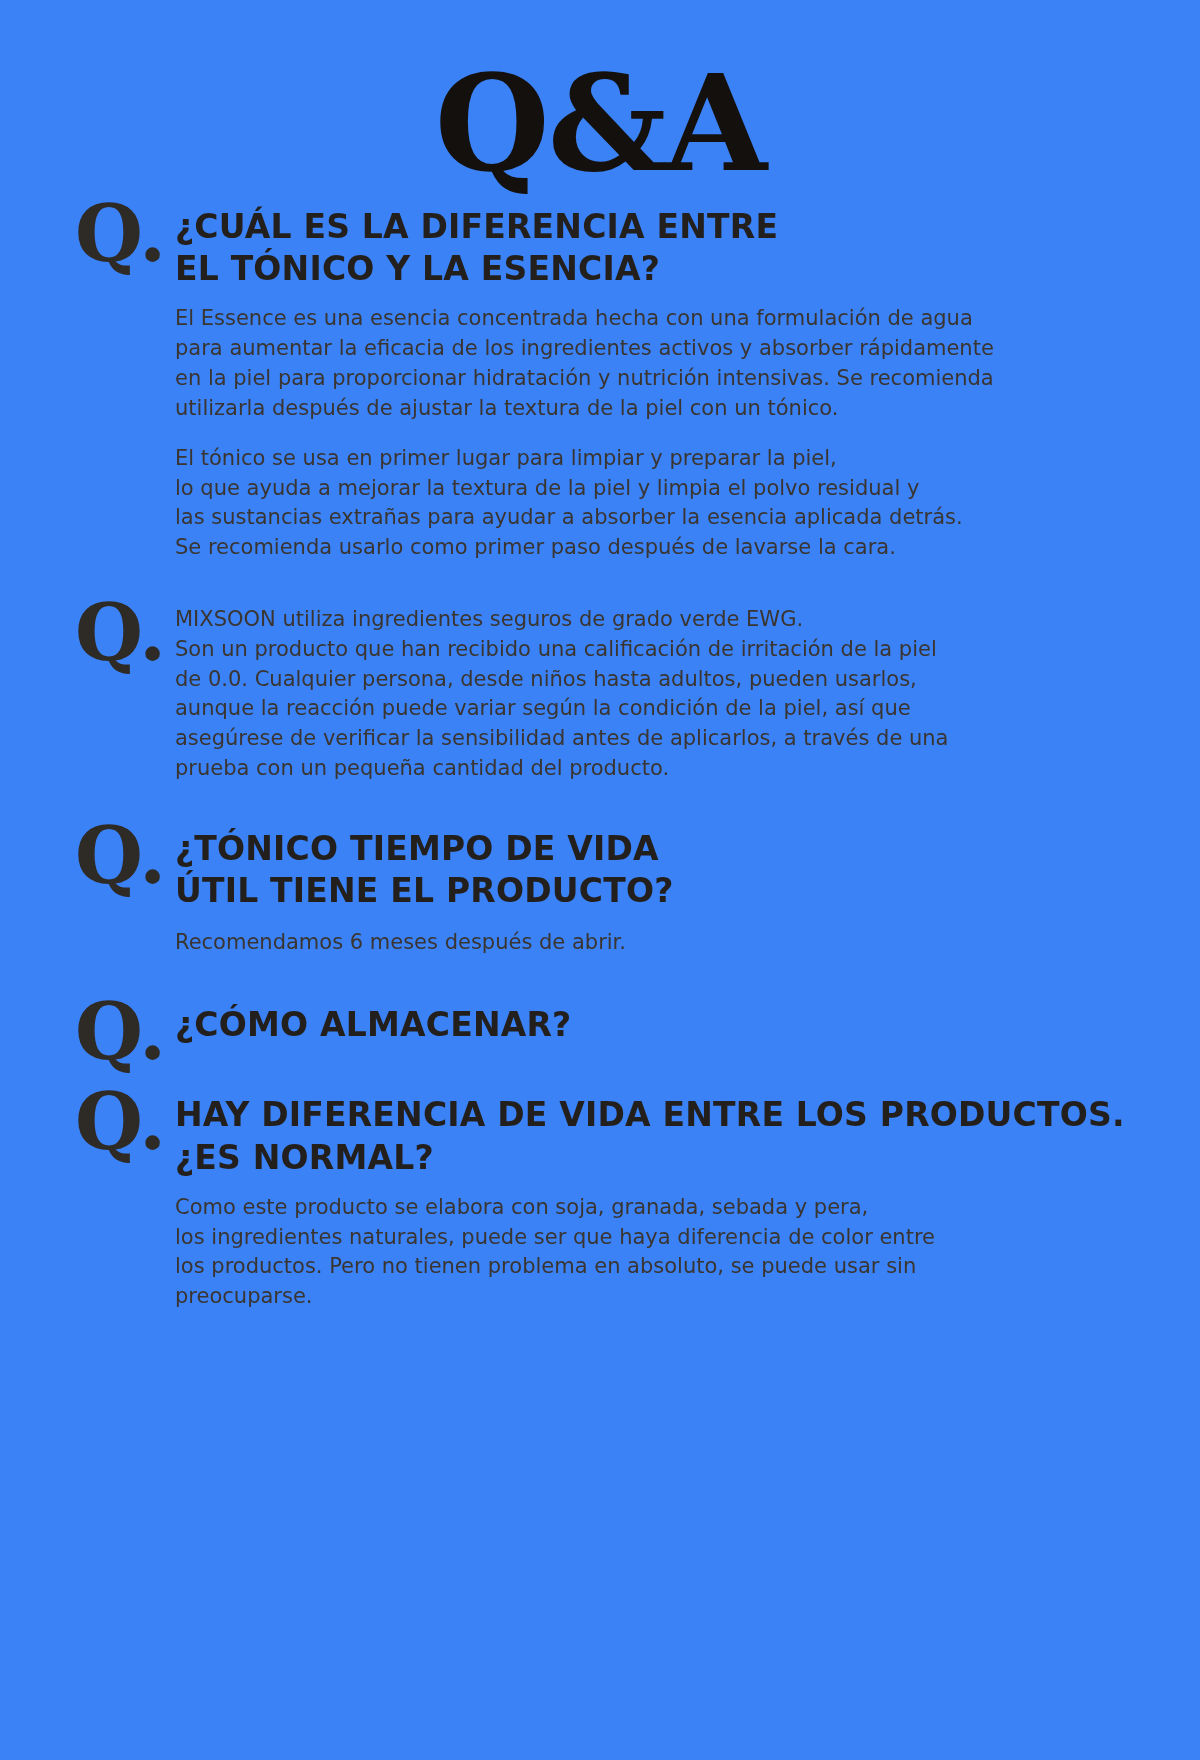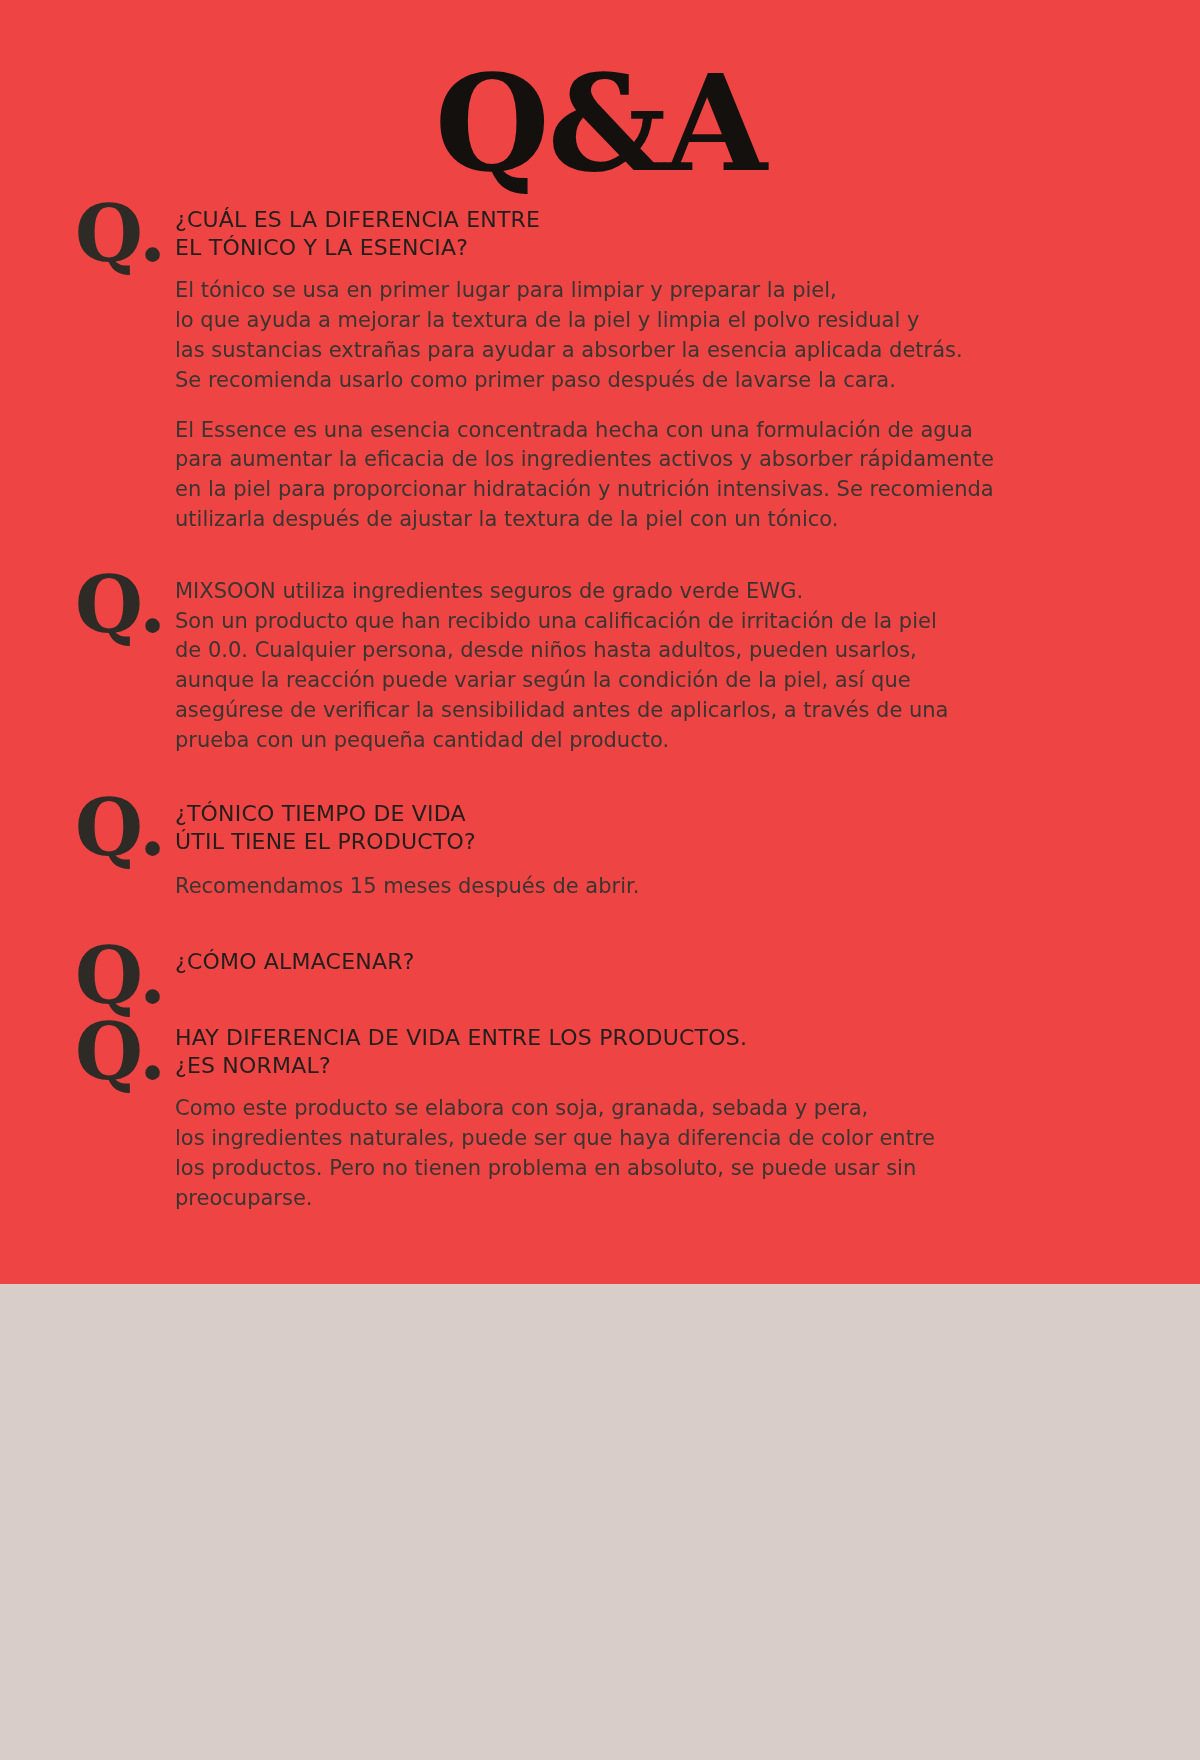--- a/index.html
+++ b/index.html
@@ -17,8 +17,8 @@
   .page {
     position: relative;
     width: 1200px;
-    height: 1284px;
-    background: #ef4444;
+    height: 1760px;
+    background: #3b82f6;
     box-sizing: border-box;
   }
   .header {

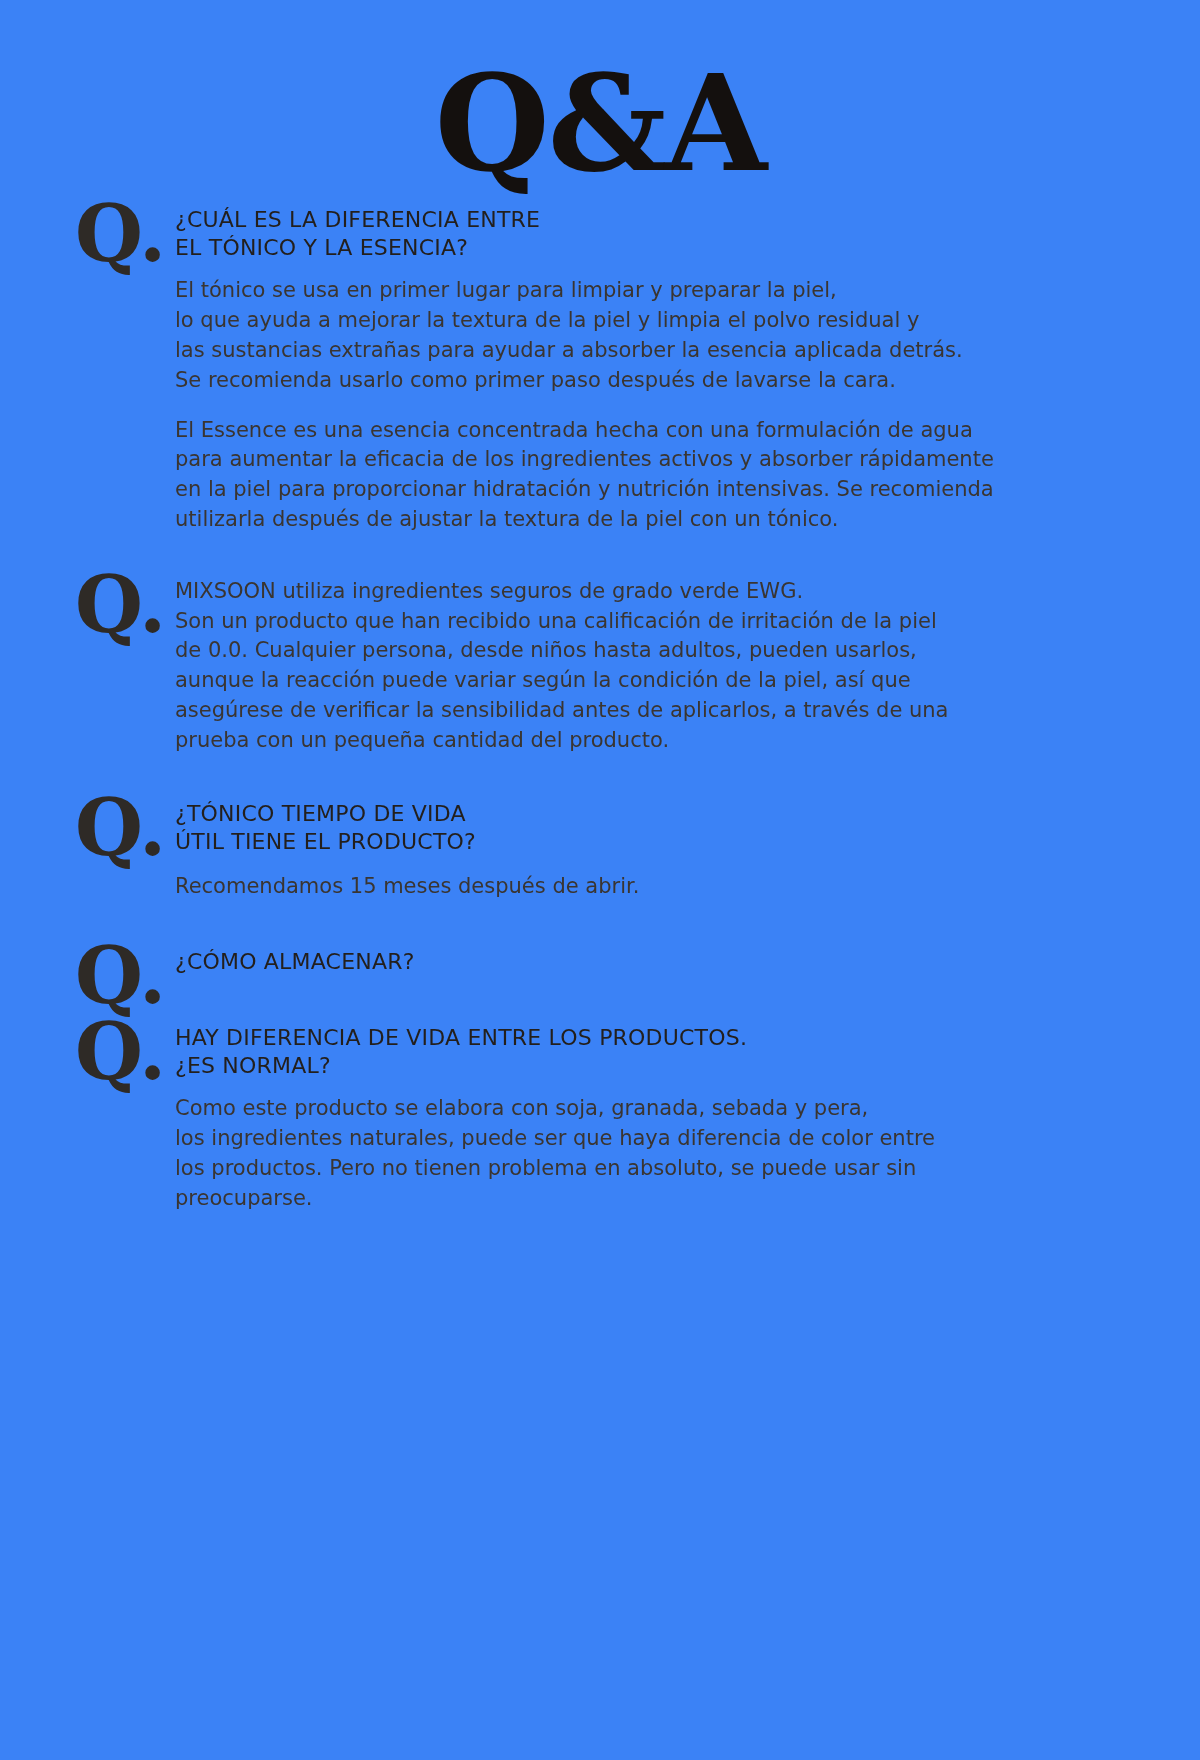--- a/index.html
+++ b/index.html
@@ -62,8 +62,8 @@
   }
   .faq-question {
     font-family: "DejaVu Sans", "Liberation Sans", sans-serif;
-    font-weight: 400;
-    font-size: 22px;
+    font-weight: 700;
+    font-size: 33px;
     line-height: 1.28;
     letter-spacing: 0.2px;
     color: #231f1c;

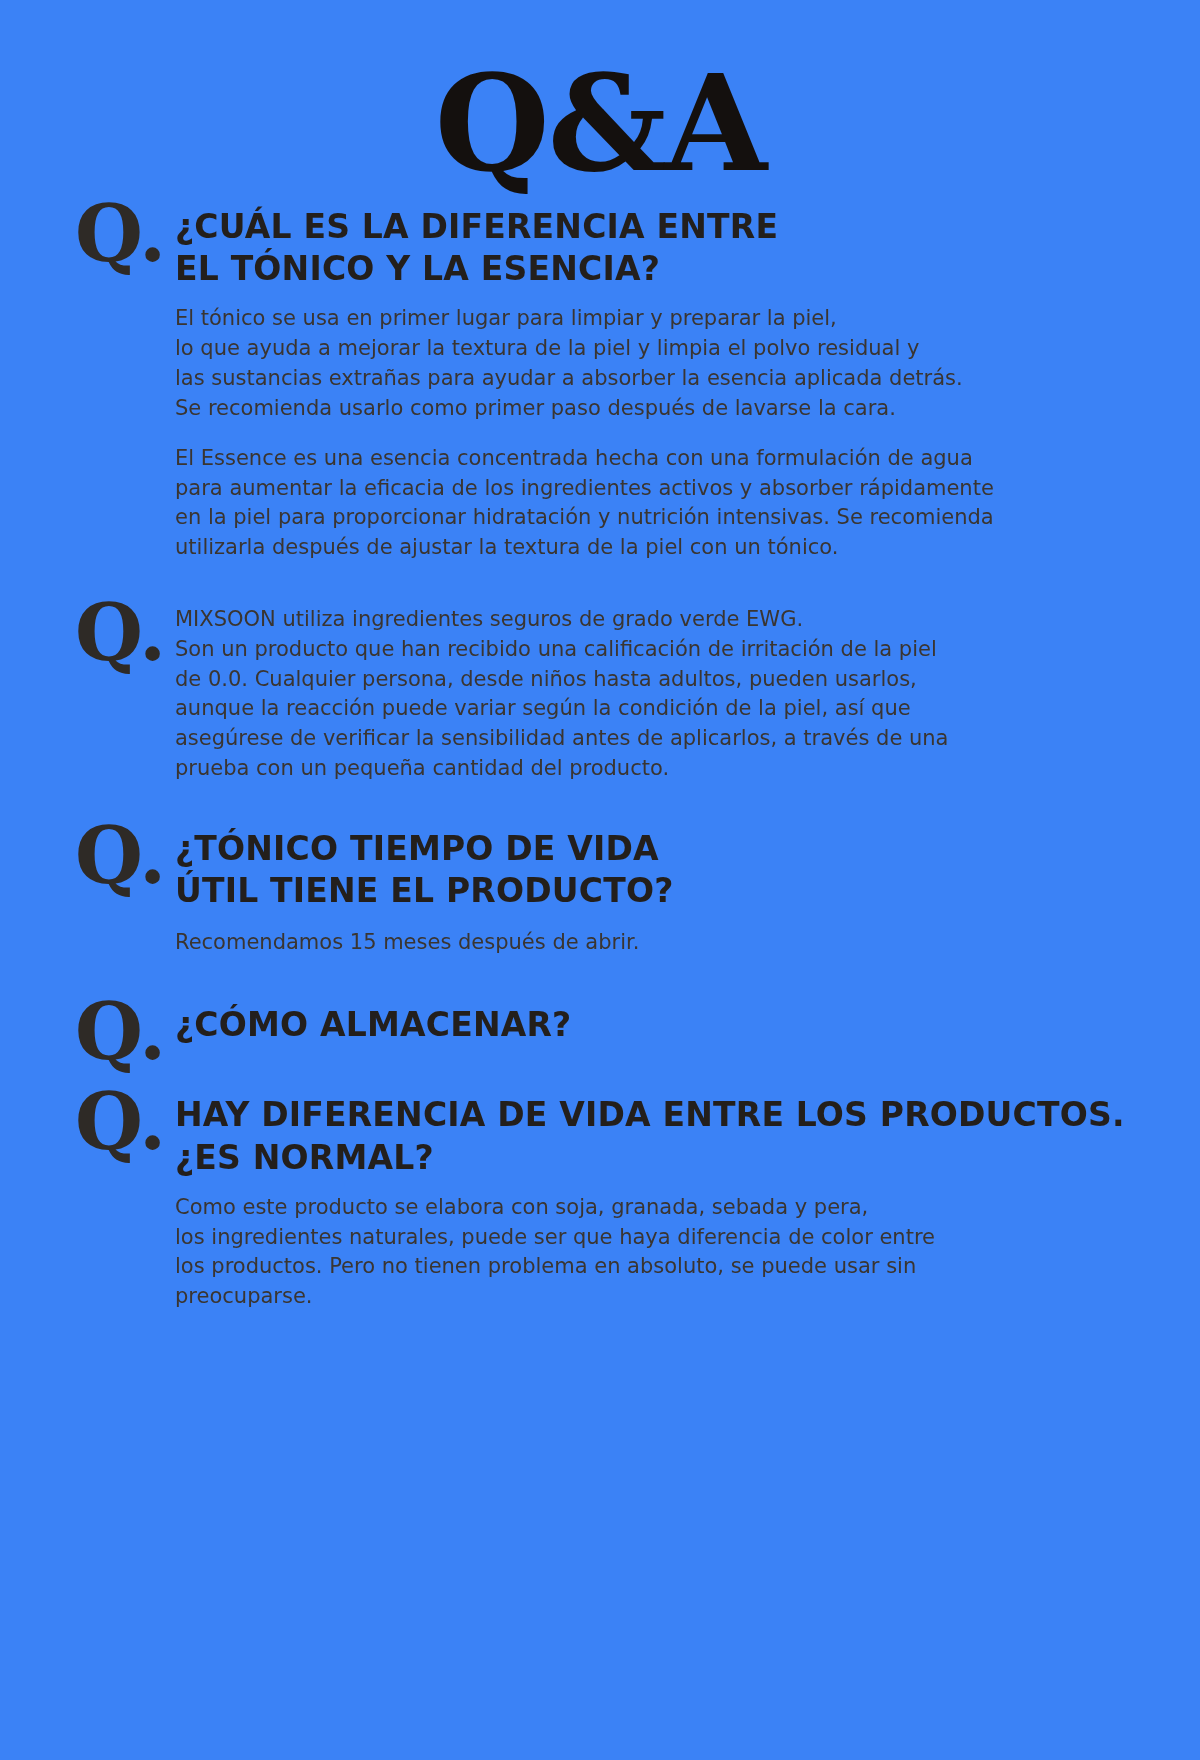--- a/index.html
+++ b/index.html
@@ -107,14 +107,14 @@
       <div class="faq-body">
         <p class="faq-question">¿CUÁL ES LA DIFERENCIA ENTRE
 EL TÓNICO Y LA ESENCIA?</p>
+        <p class="faq-answer">El Essence es una esencia concentrada hecha con una formulación de agua
+para aumentar la eficacia de los ingredientes activos y absorber rápidamente
+en la piel para proporcionar hidratación y nutrición intensivas. Se recomienda
+utilizarla después de ajustar la textura de la piel con un tónico.</p>
         <p class="faq-answer">El tónico se usa en primer lugar para limpiar y preparar la piel,
 lo que ayuda a mejorar la textura de la piel y limpia el polvo residual y
 las sustancias extrañas para ayudar a absorber la esencia aplicada detrás.
 Se recomienda usarlo como primer paso después de lavarse la cara.</p>
-        <p class="faq-answer">El Essence es una esencia concentrada hecha con una formulación de agua
-para aumentar la eficacia de los ingredientes activos y absorber rápidamente
-en la piel para proporcionar hidratación y nutrición intensivas. Se recomienda
-utilizarla después de ajustar la textura de la piel con un tónico.</p>
       </div>
     </div>
 

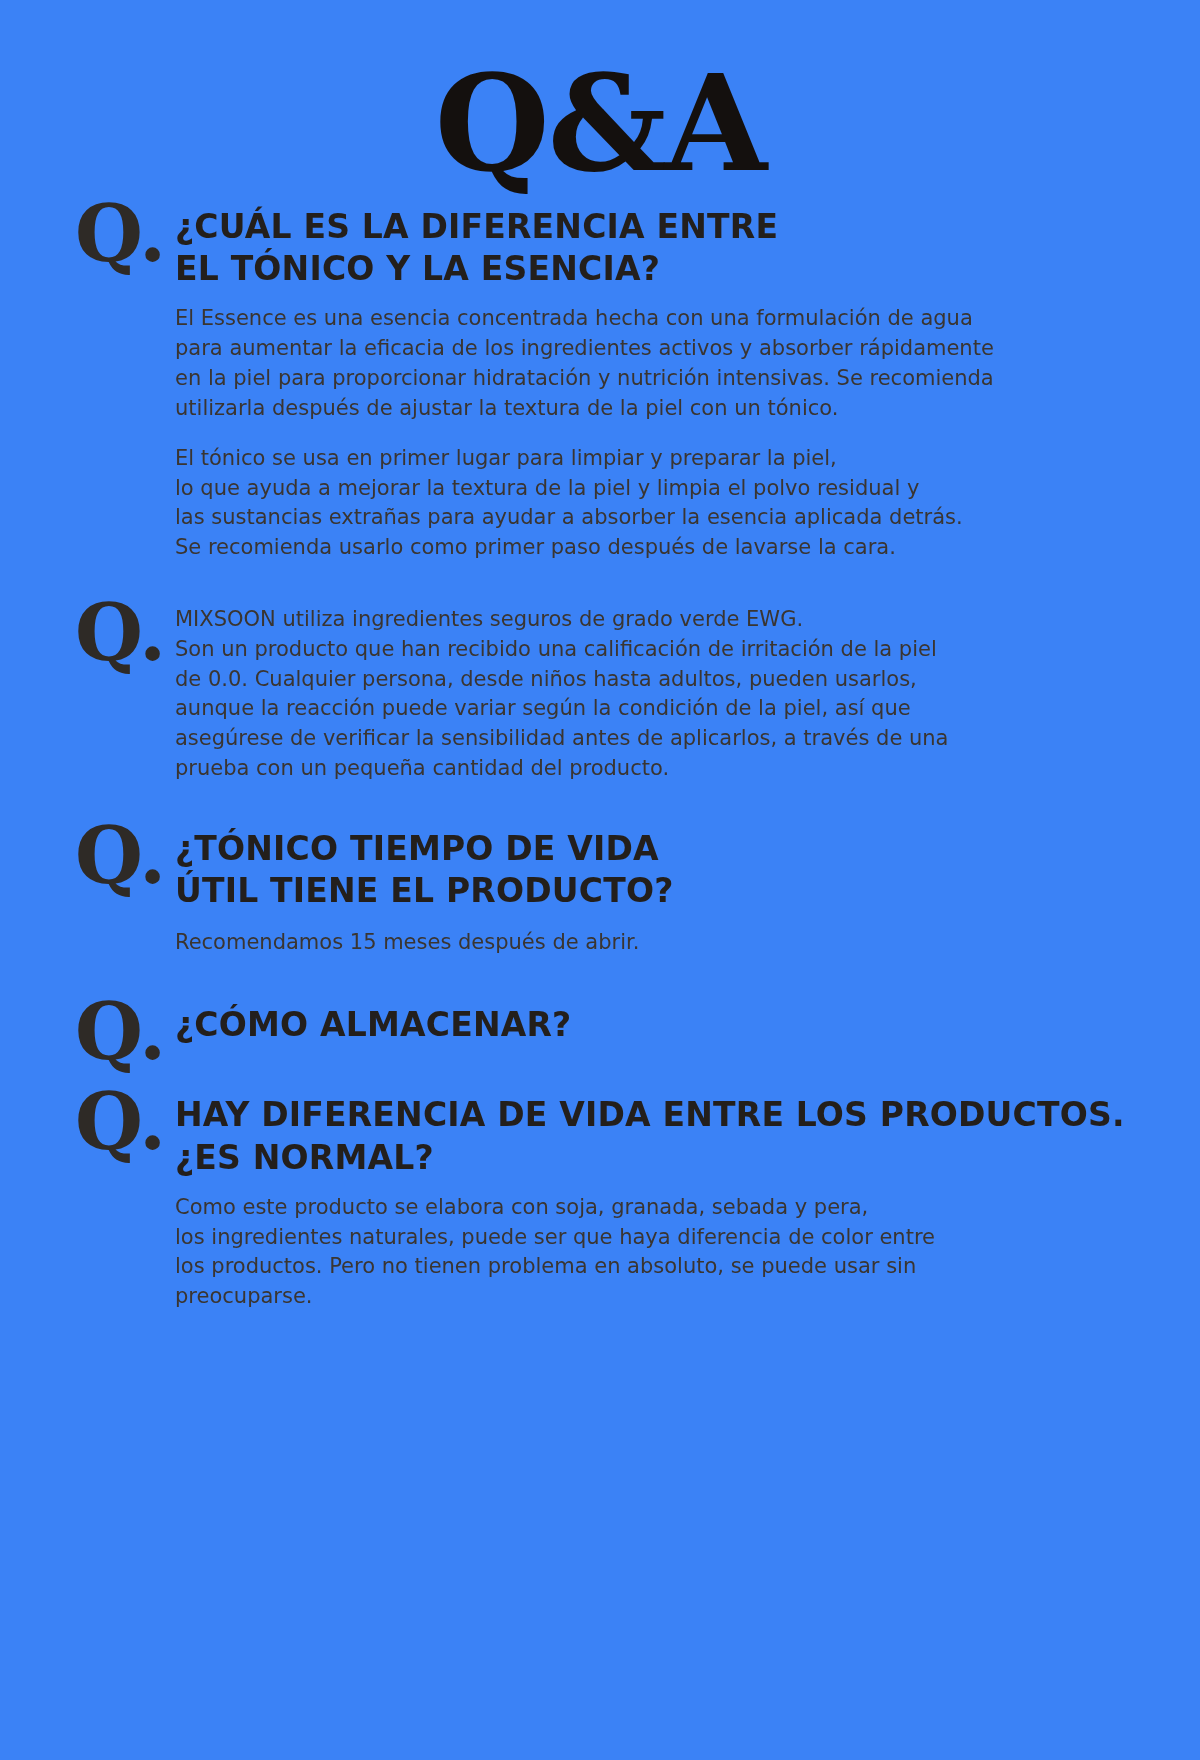--- a/index.html
+++ b/index.html
@@ -135,7 +135,7 @@
       <div class="faq-body">
         <p class="faq-question">¿TÓNICO TIEMPO DE VIDA
 ÚTIL TIENE EL PRODUCTO?</p>
-        <p class="faq-answer">Recomendamos 15 meses después de abrir.</p>
+        <p class="faq-answer">Recomendamos 6 meses después de abrir.</p>
       </div>
     </div>
 

